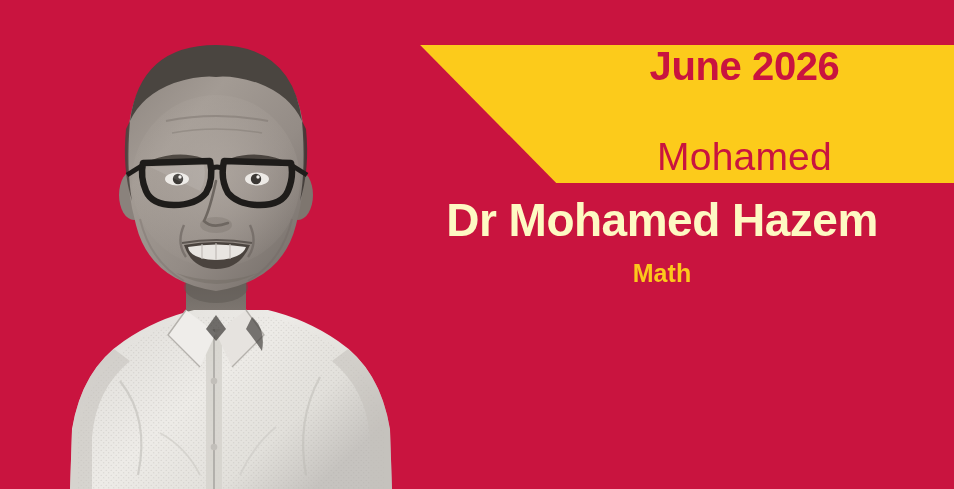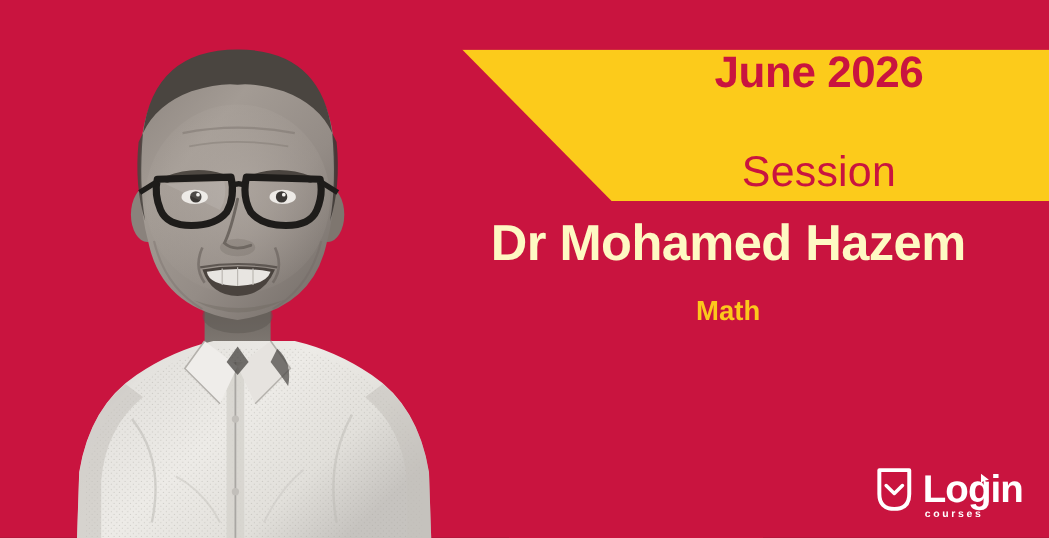--- a/index.html
+++ b/index.html
@@ -277,7 +277,7 @@
 
   <div class="session-banner">
     <span class="session-month">June 2026</span>
-    <span class="session-word">Session</span>
+    <span class="session-word">Mohamed</span>
   </div>
 
   <div class="instructor-block">

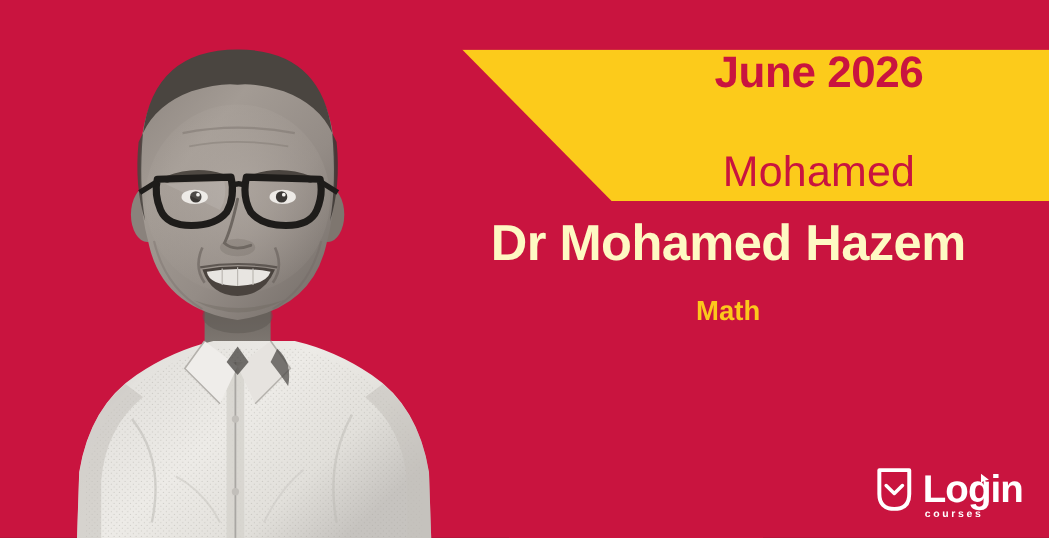--- a/index.html
+++ b/index.html
@@ -95,7 +95,7 @@
     font-weight: bold;
     line-height: 1.1;
     letter-spacing: 0.1px;
-    margin-top: 26px;
+    margin-top: 16px;
   }
 
   

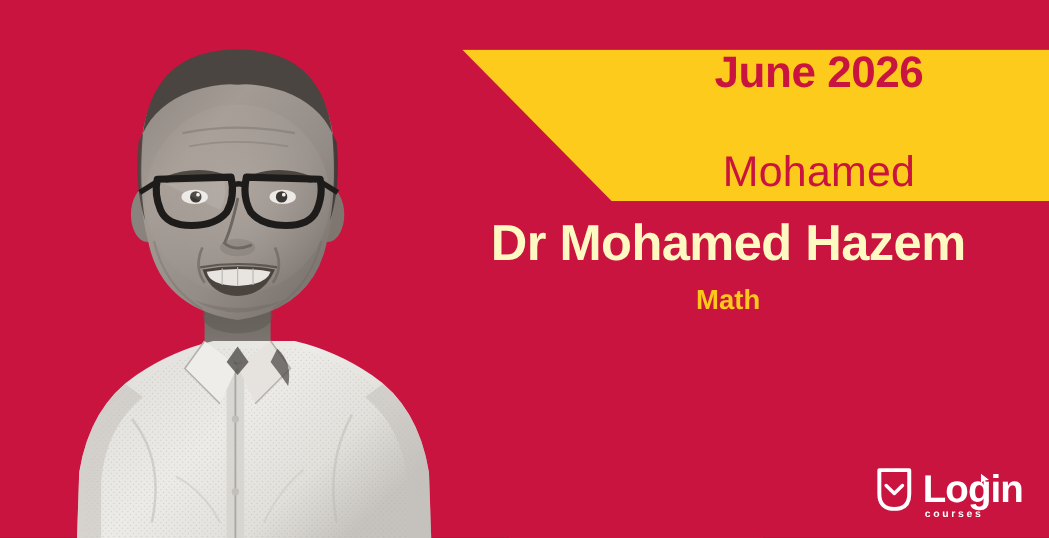--- a/index.html
+++ b/index.html
@@ -285,20 +285,6 @@
     <div class="instructor-subject">Math</div>
   </div>
 
-  <div class="brand-logo">
-    <svg class="brand-shield" width="34" height="42" viewBox="0 0 34 42">
-      <path d="M3.4 3.4 L30.6 3.4 L30.6 25 Q30.6 38.6 17 38.6 Q3.4 38.6 3.4 25 Z" fill="none" stroke="#FFFFFF" stroke-width="3.6" stroke-linejoin="round"></path>
-      <path d="M9.6 17.4 L17 24.6 L24.4 17.4" fill="none" stroke="#FFFFFF" stroke-width="3.2" stroke-linecap="round" stroke-linejoin="round"></path>
-    </svg>
-
-    <span class="brand-wordmark">
-      <span class="brand-name">Login</span>
-      <svg class="brand-cursor" viewBox="0 0 9 11">
-        <path d="M0.8 0.6 L8 6.2 L4.6 6.8 L6.1 10.4 L4.3 11 L2.9 7.3 L0.8 9.6 Z" fill="#FFFFFF"></path>
-      </svg>
-      <span class="brand-tagline">courses</span>
-    </span>
-  </div>
 
 </div>
 

